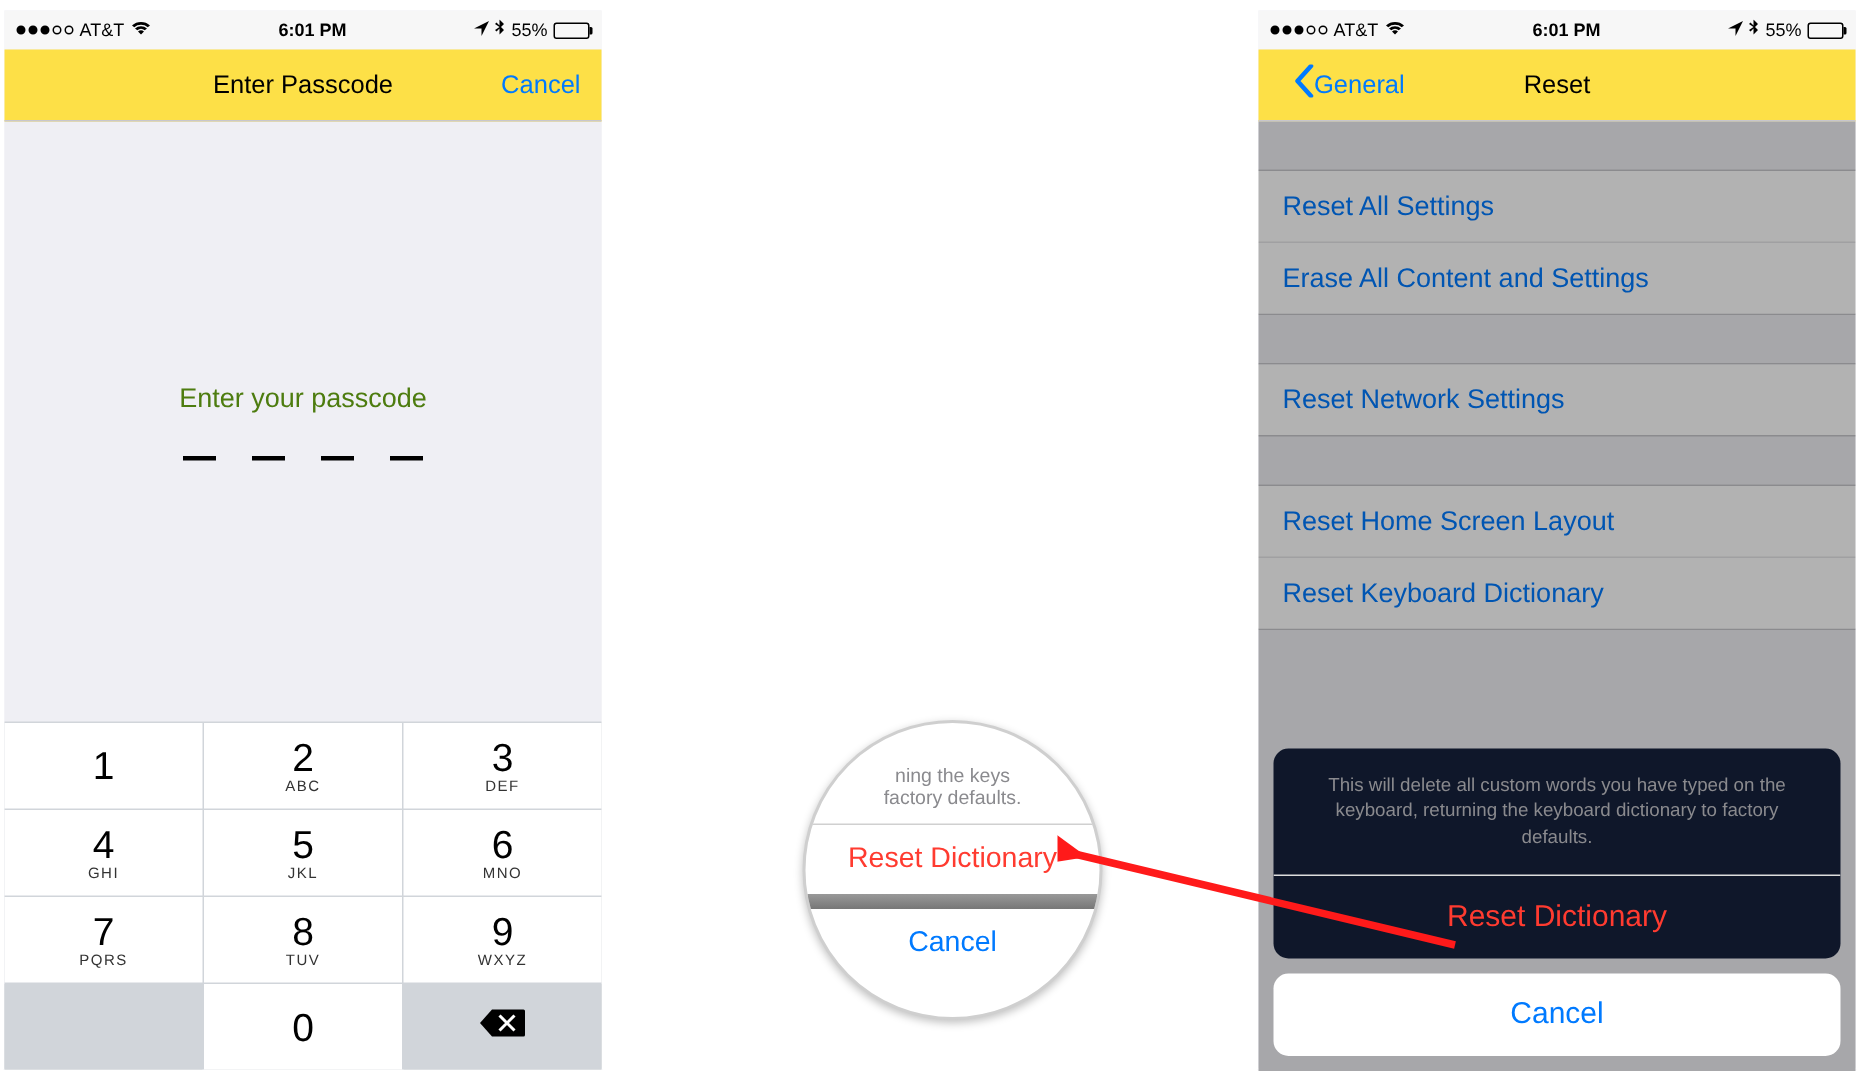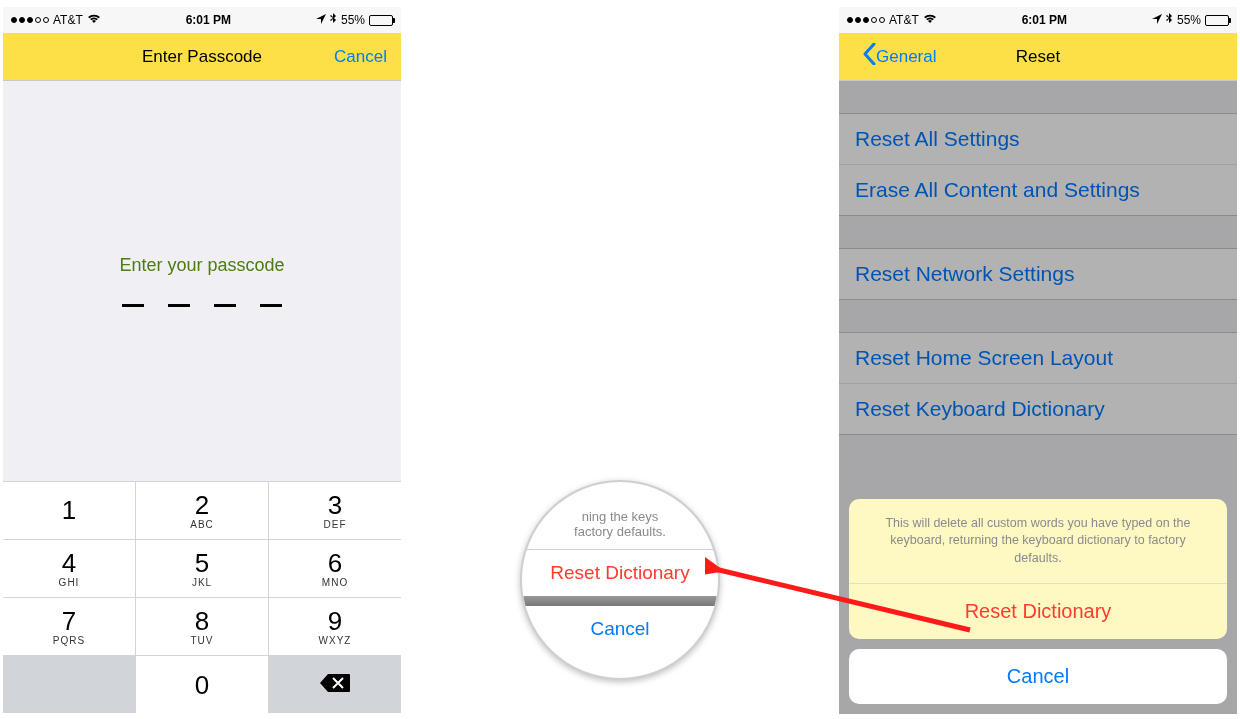--- a/index.html
+++ b/index.html
@@ -94,7 +94,7 @@
     .reset-group { background: #fff; border-top: 1px solid #c8c7cc; border-bottom: 1px solid #c8c7cc; }
     .reset-row {
       padding: 13px 16px;
-      font-size: 21px;
+      font-size: 18px;
       color: #007aff;
       border-bottom: 1px solid #e5e5e8;
       background: #fff;

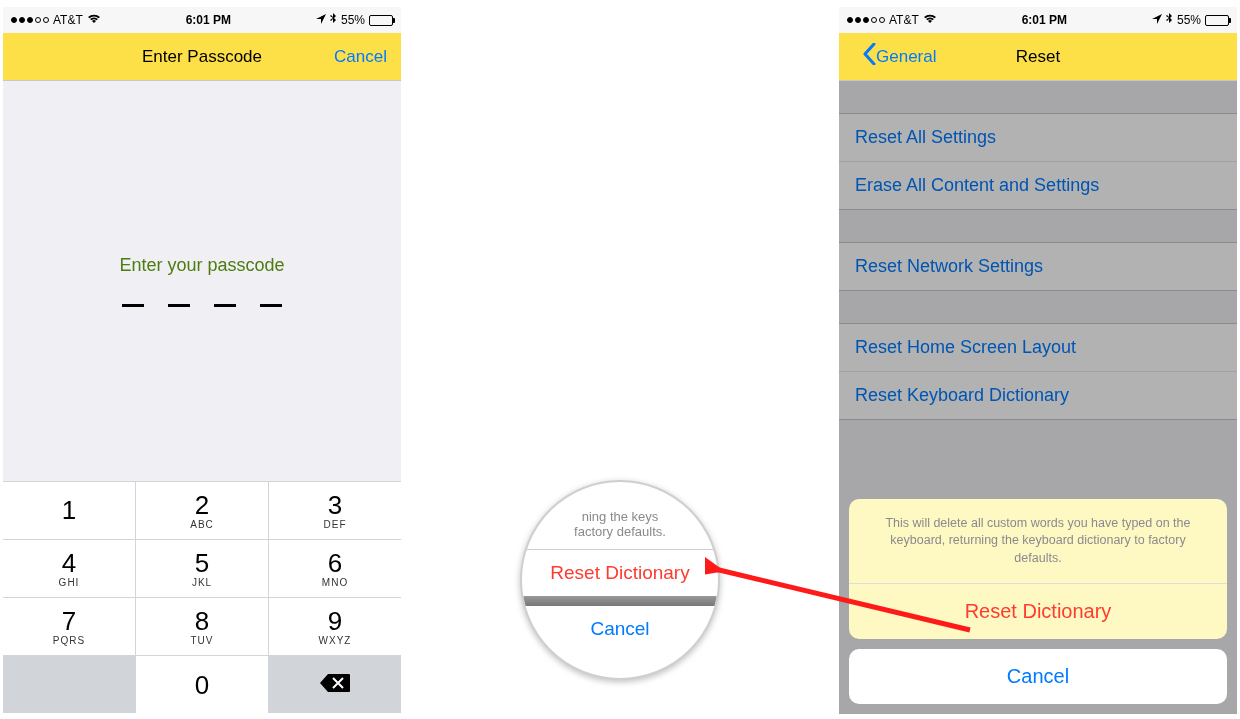--- a/index.html
+++ b/index.html
@@ -121,7 +121,7 @@
     
     .callout {
       position: absolute;
-      left: 520px; top: 480px;
+      left: 535px; top: 480px;
       width: 200px; height: 200px;
       border-radius: 50%;
       background: #fff;

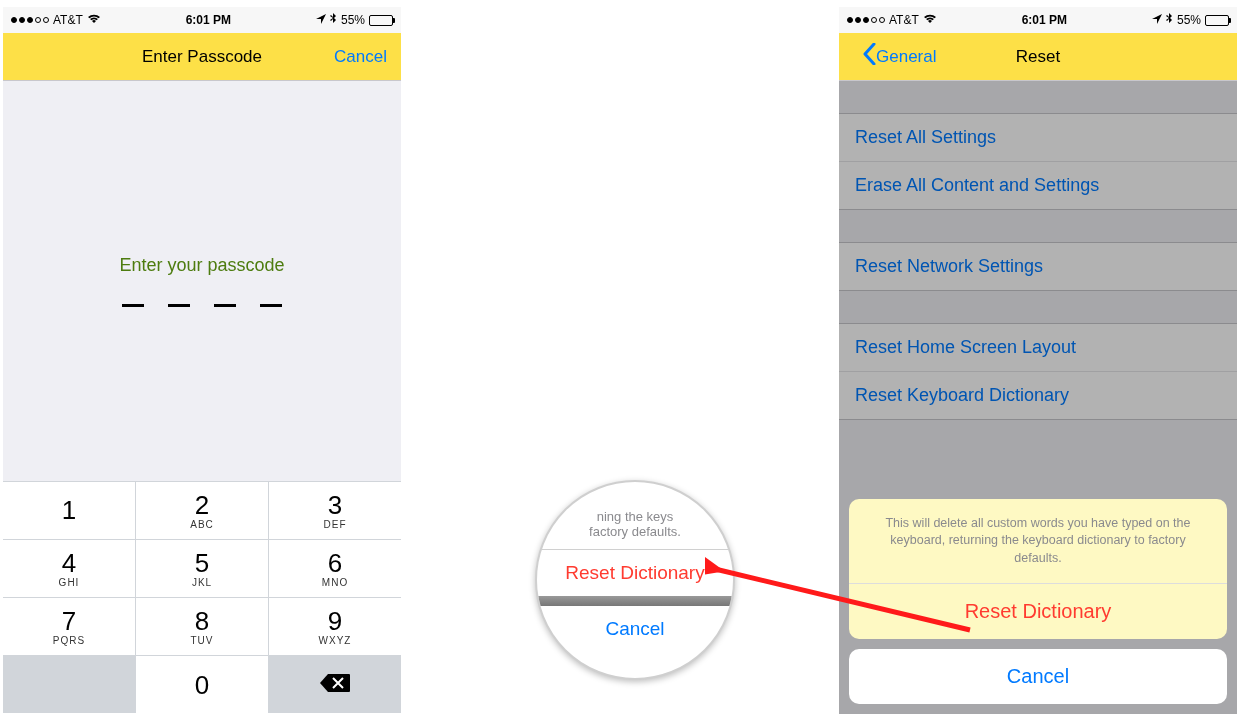--- a/index.html
+++ b/index.html
@@ -111,7 +111,7 @@
       left: 10px; right: 10px; bottom: 10px;
       display: flex; flex-direction: column; gap: 10px;
     }
-    .as-group { background: #fef9c3; border-radius: 10px; overflow: hidden; }
+    .as-group { background: #0f172a; border-radius: 10px; overflow: hidden; }
     .as-message { padding: 16px 20px; font-size: 12.5px; color: #8a8a8e; text-align: center; line-height: 1.4; border-bottom: 1px solid #ddd; }
     .as-btn { padding: 16px; text-align: center; font-size: 20px; }
     .as-destructive { color: #ff3b30; }

